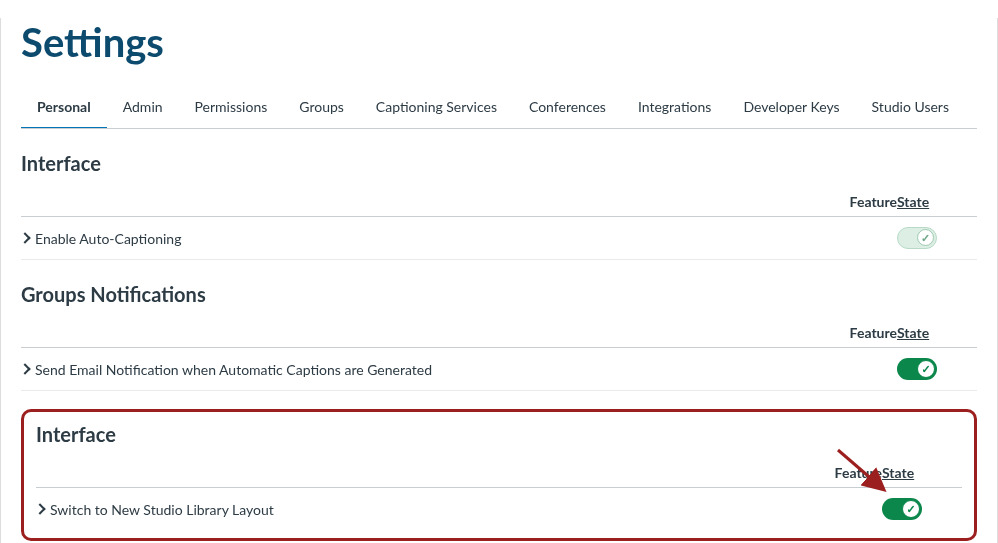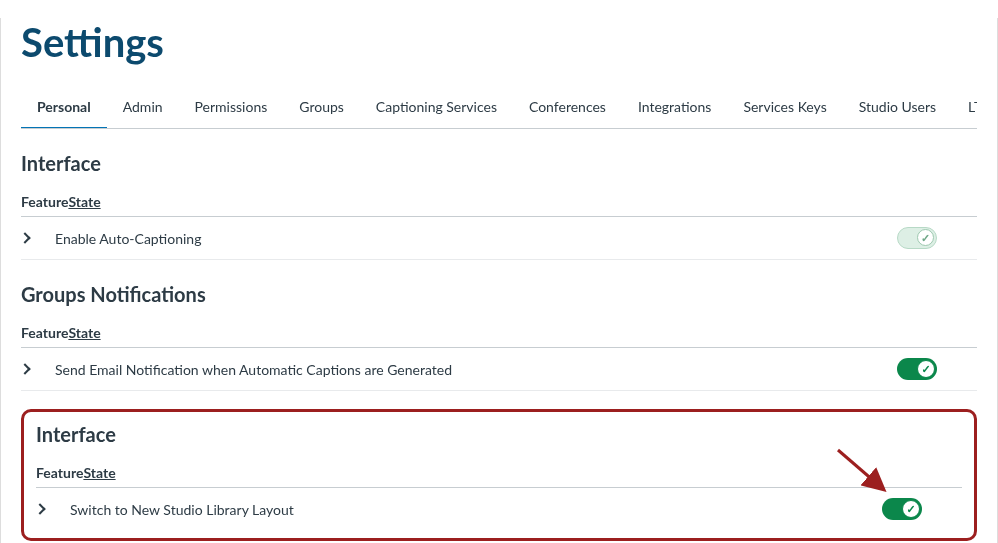--- a/index.html
+++ b/index.html
@@ -172,7 +172,7 @@
       <div class="tab">Captioning Services</div>
       <div class="tab">Conferences</div>
       <div class="tab">Integrations</div>
-      <div class="tab">Services Keys</div>
+      <div class="tab">Developer Keys</div>
       <div class="tab">Studio Users</div>
       <div class="tab">LTI Keys</div>
     </div>

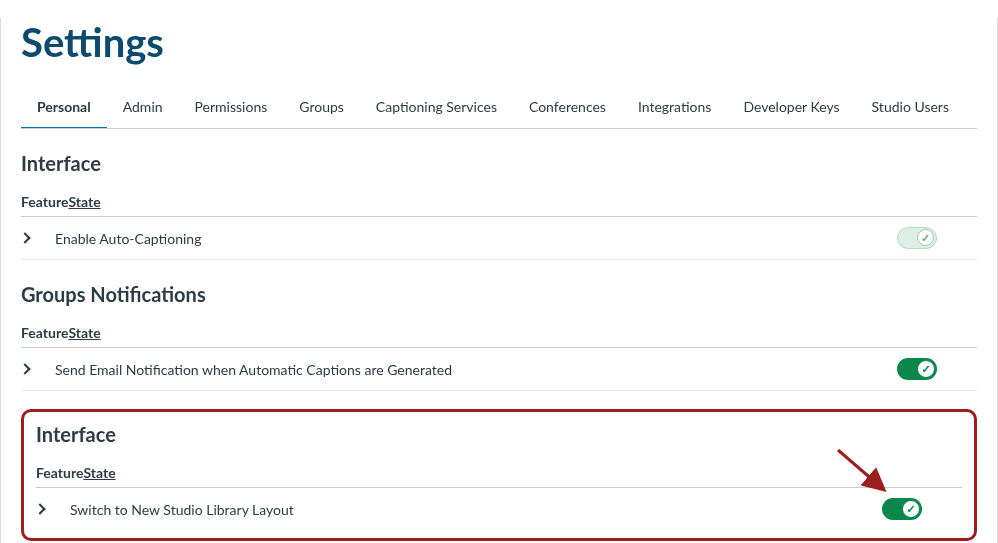--- a/index.html
+++ b/index.html
@@ -58,7 +58,7 @@
   }
   .table-head {
     display: flex;
-    justify-content: flex-start;
+    justify-content: flex-end;
     border-bottom: 1px solid #C7CDD1;
     padding: 8px 0 6px 0;
   }

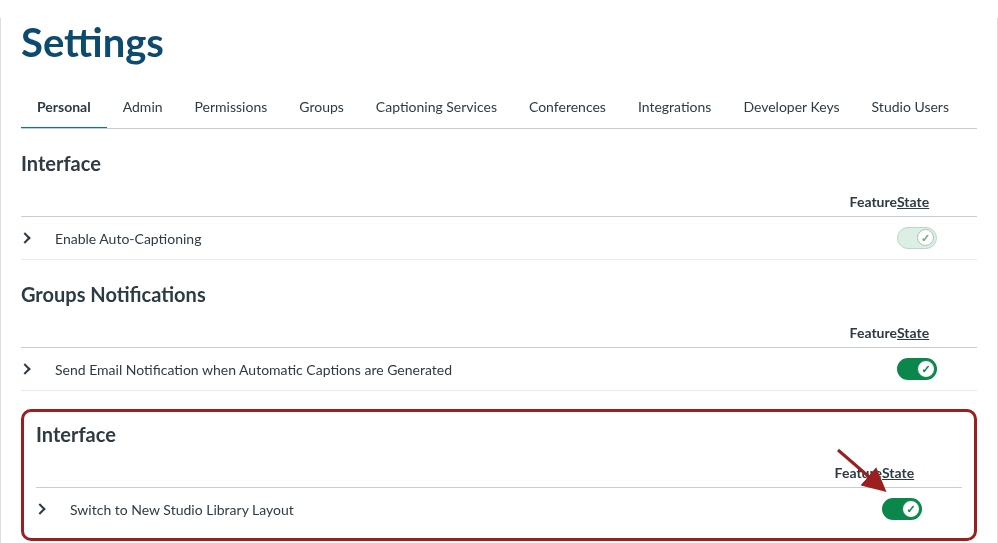--- a/index.html
+++ b/index.html
@@ -82,7 +82,7 @@
   .row-left {
     display: flex;
     align-items: center;
-    gap: 24px;
+    gap: 4px;
   }
   .chevron {
     display: inline-block;

